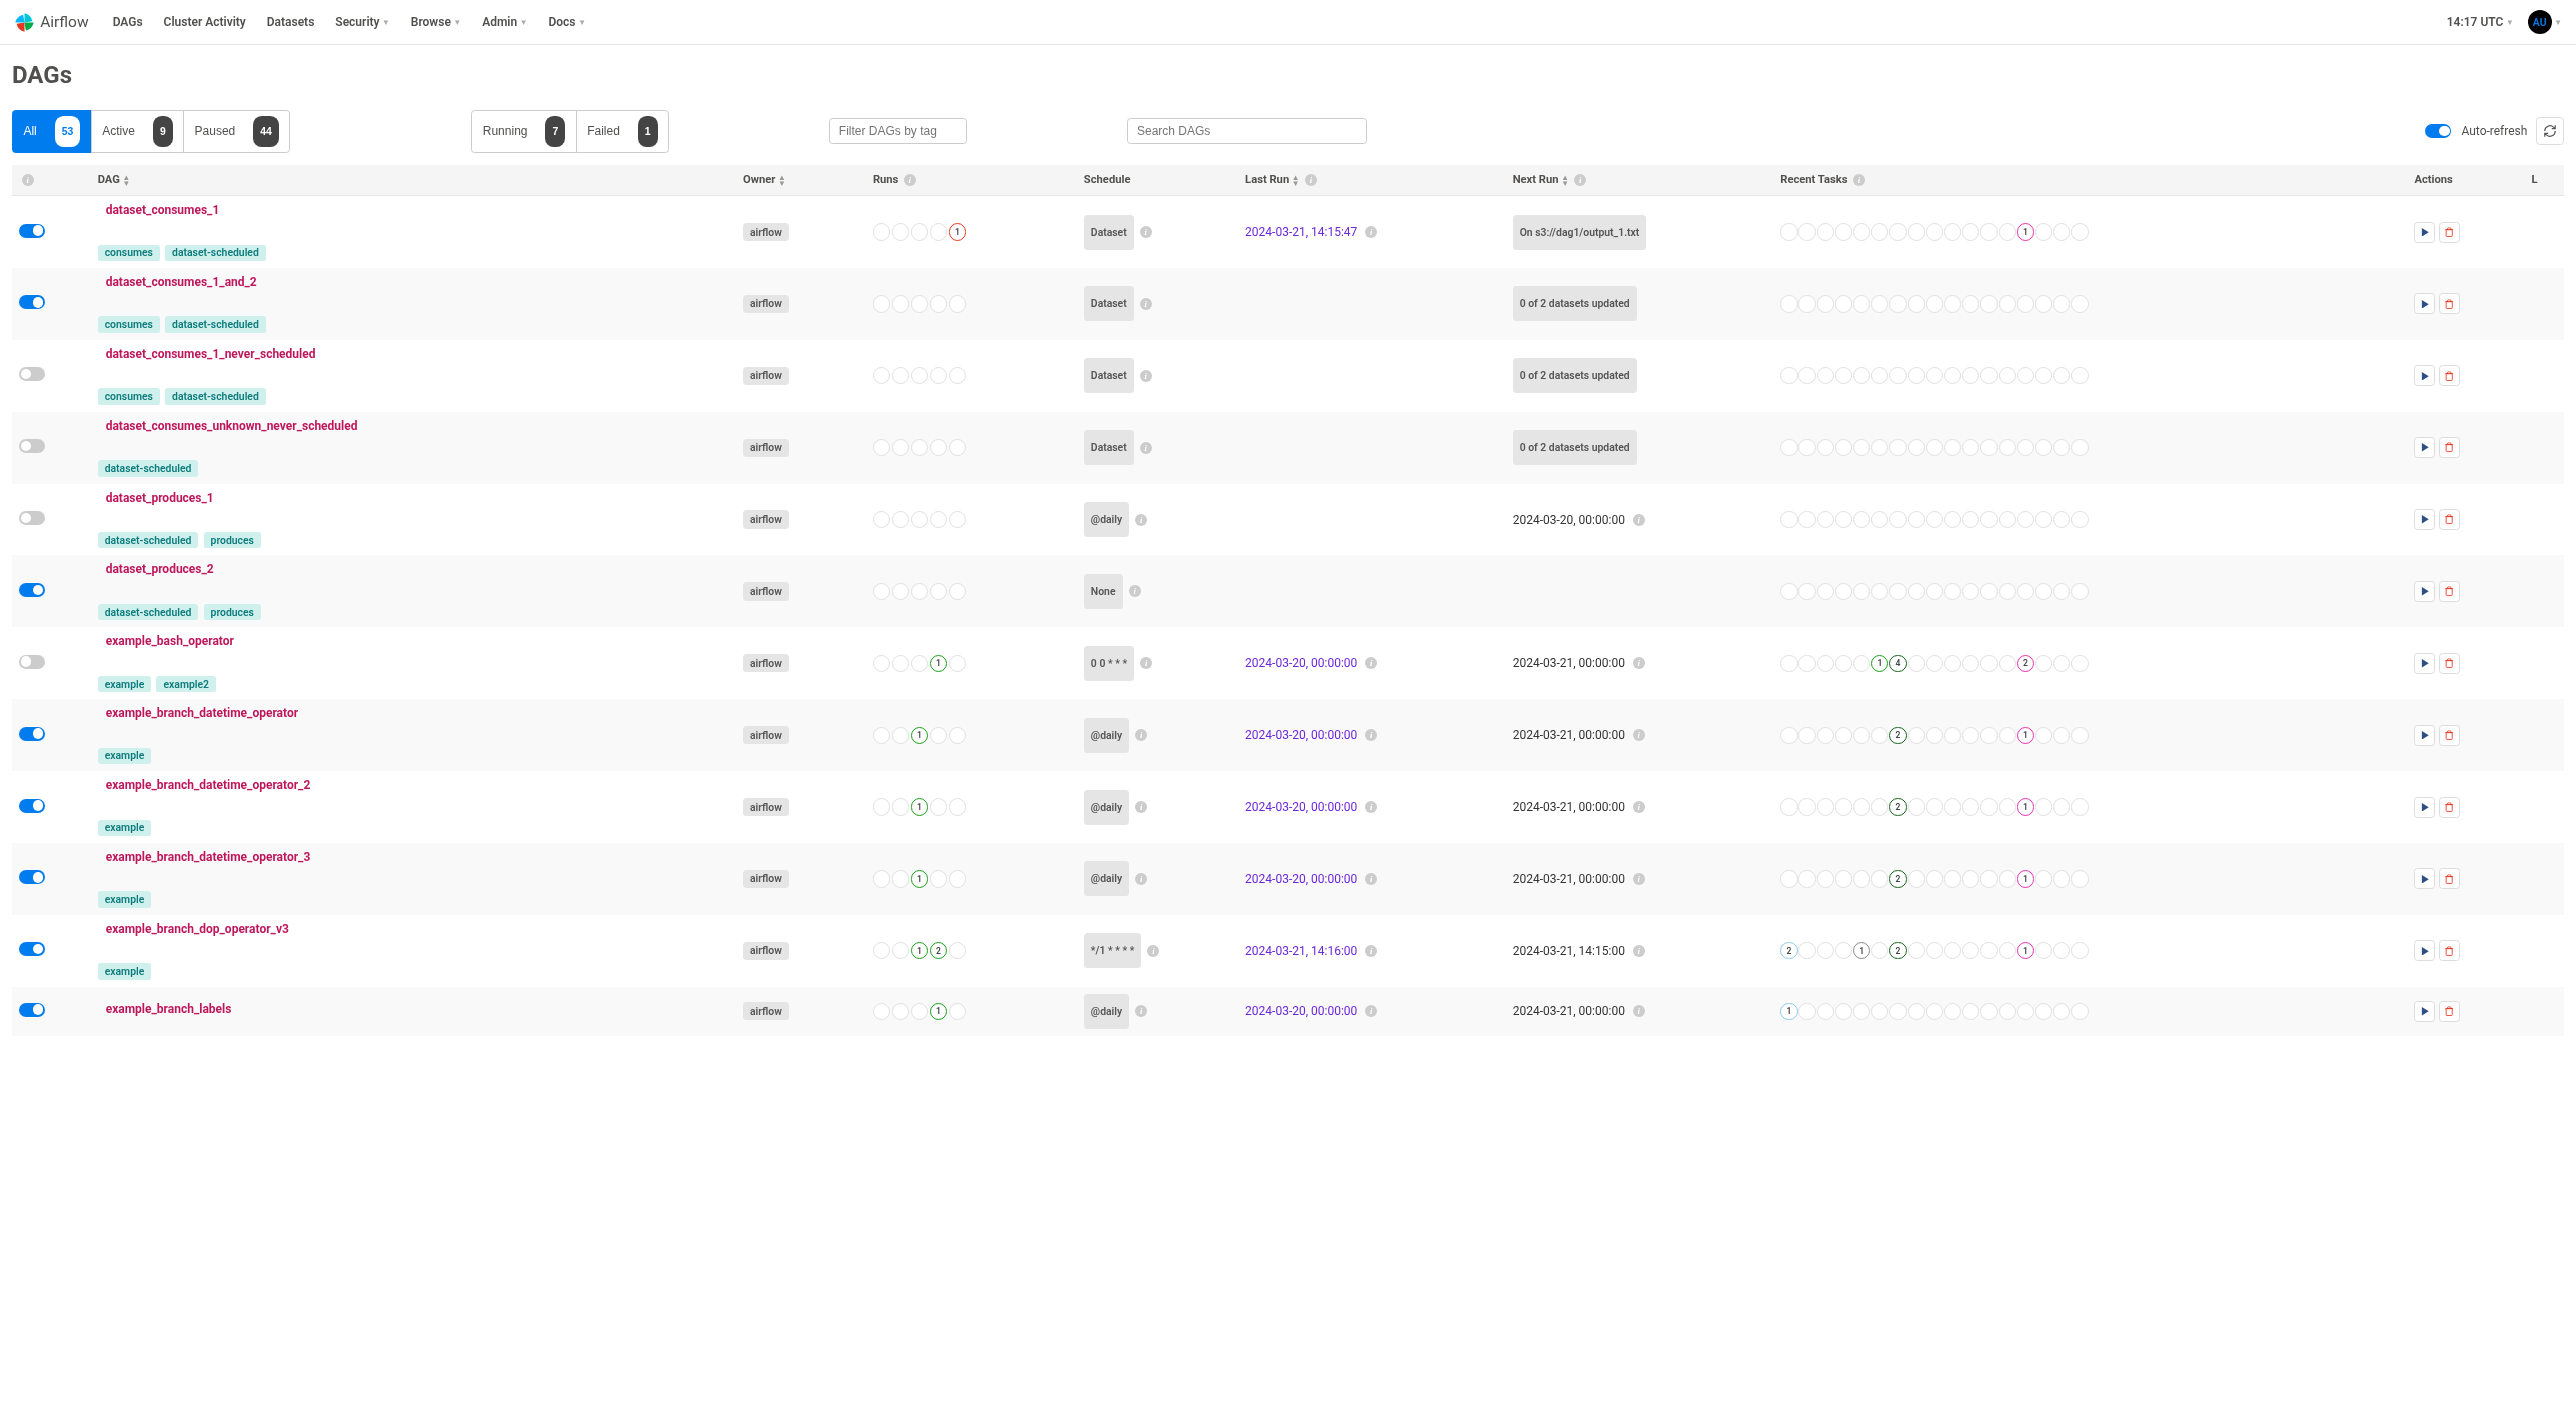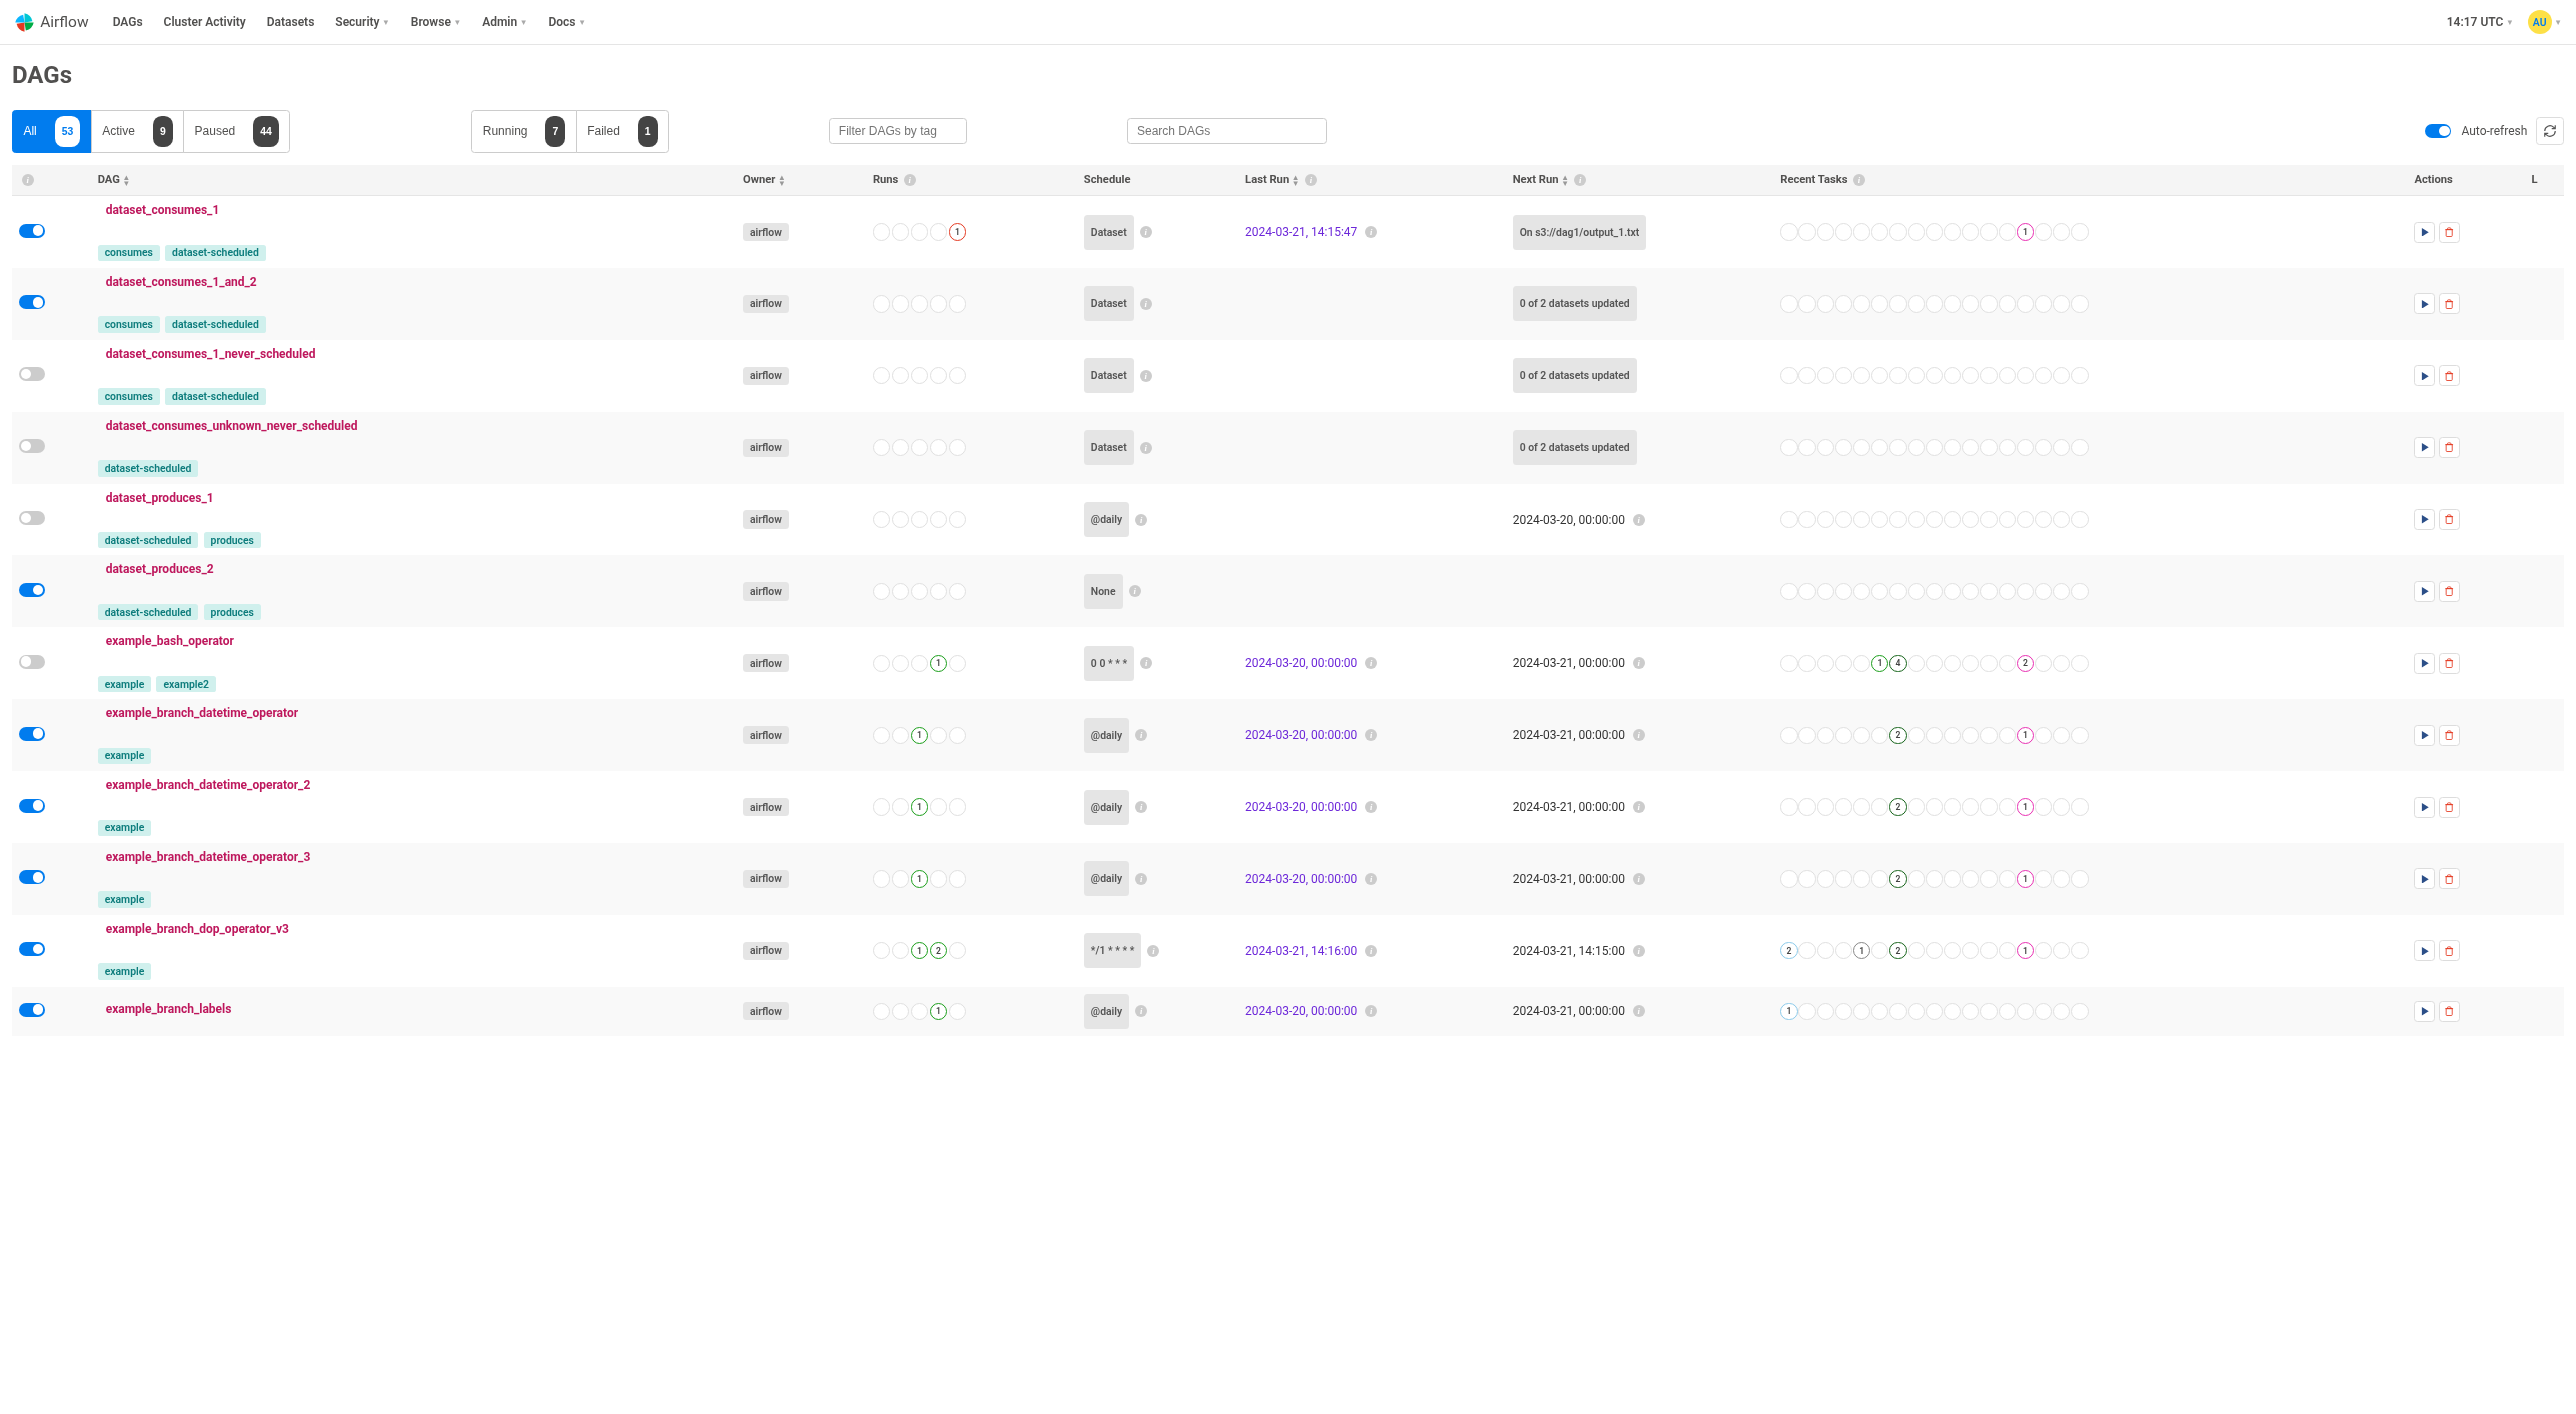--- a/index.html
+++ b/index.html
@@ -13,7 +13,7 @@
 .nav-item { color: #51504f; font-weight: 600; font-size: 12px; cursor: pointer; display: flex; align-items: center; gap: 2.6px; }
 .nav-spacer { flex: 1; }
 .nav-right { display: flex; align-items: center; gap: 14px; }
-.avatar { width: 24px; height: 24px; border-radius: 50%; background: #fde047; color: #017cee; display: flex; align-items: center; justify-content: center; font-size: 10.4px; font-weight: 600; }
+.avatar { width: 24px; height: 24px; border-radius: 50%; background: #000000; color: #017cee; display: flex; align-items: center; justify-content: center; font-size: 10.4px; font-weight: 600; }
 
 
 .page { padding: 15.5px 12px; }

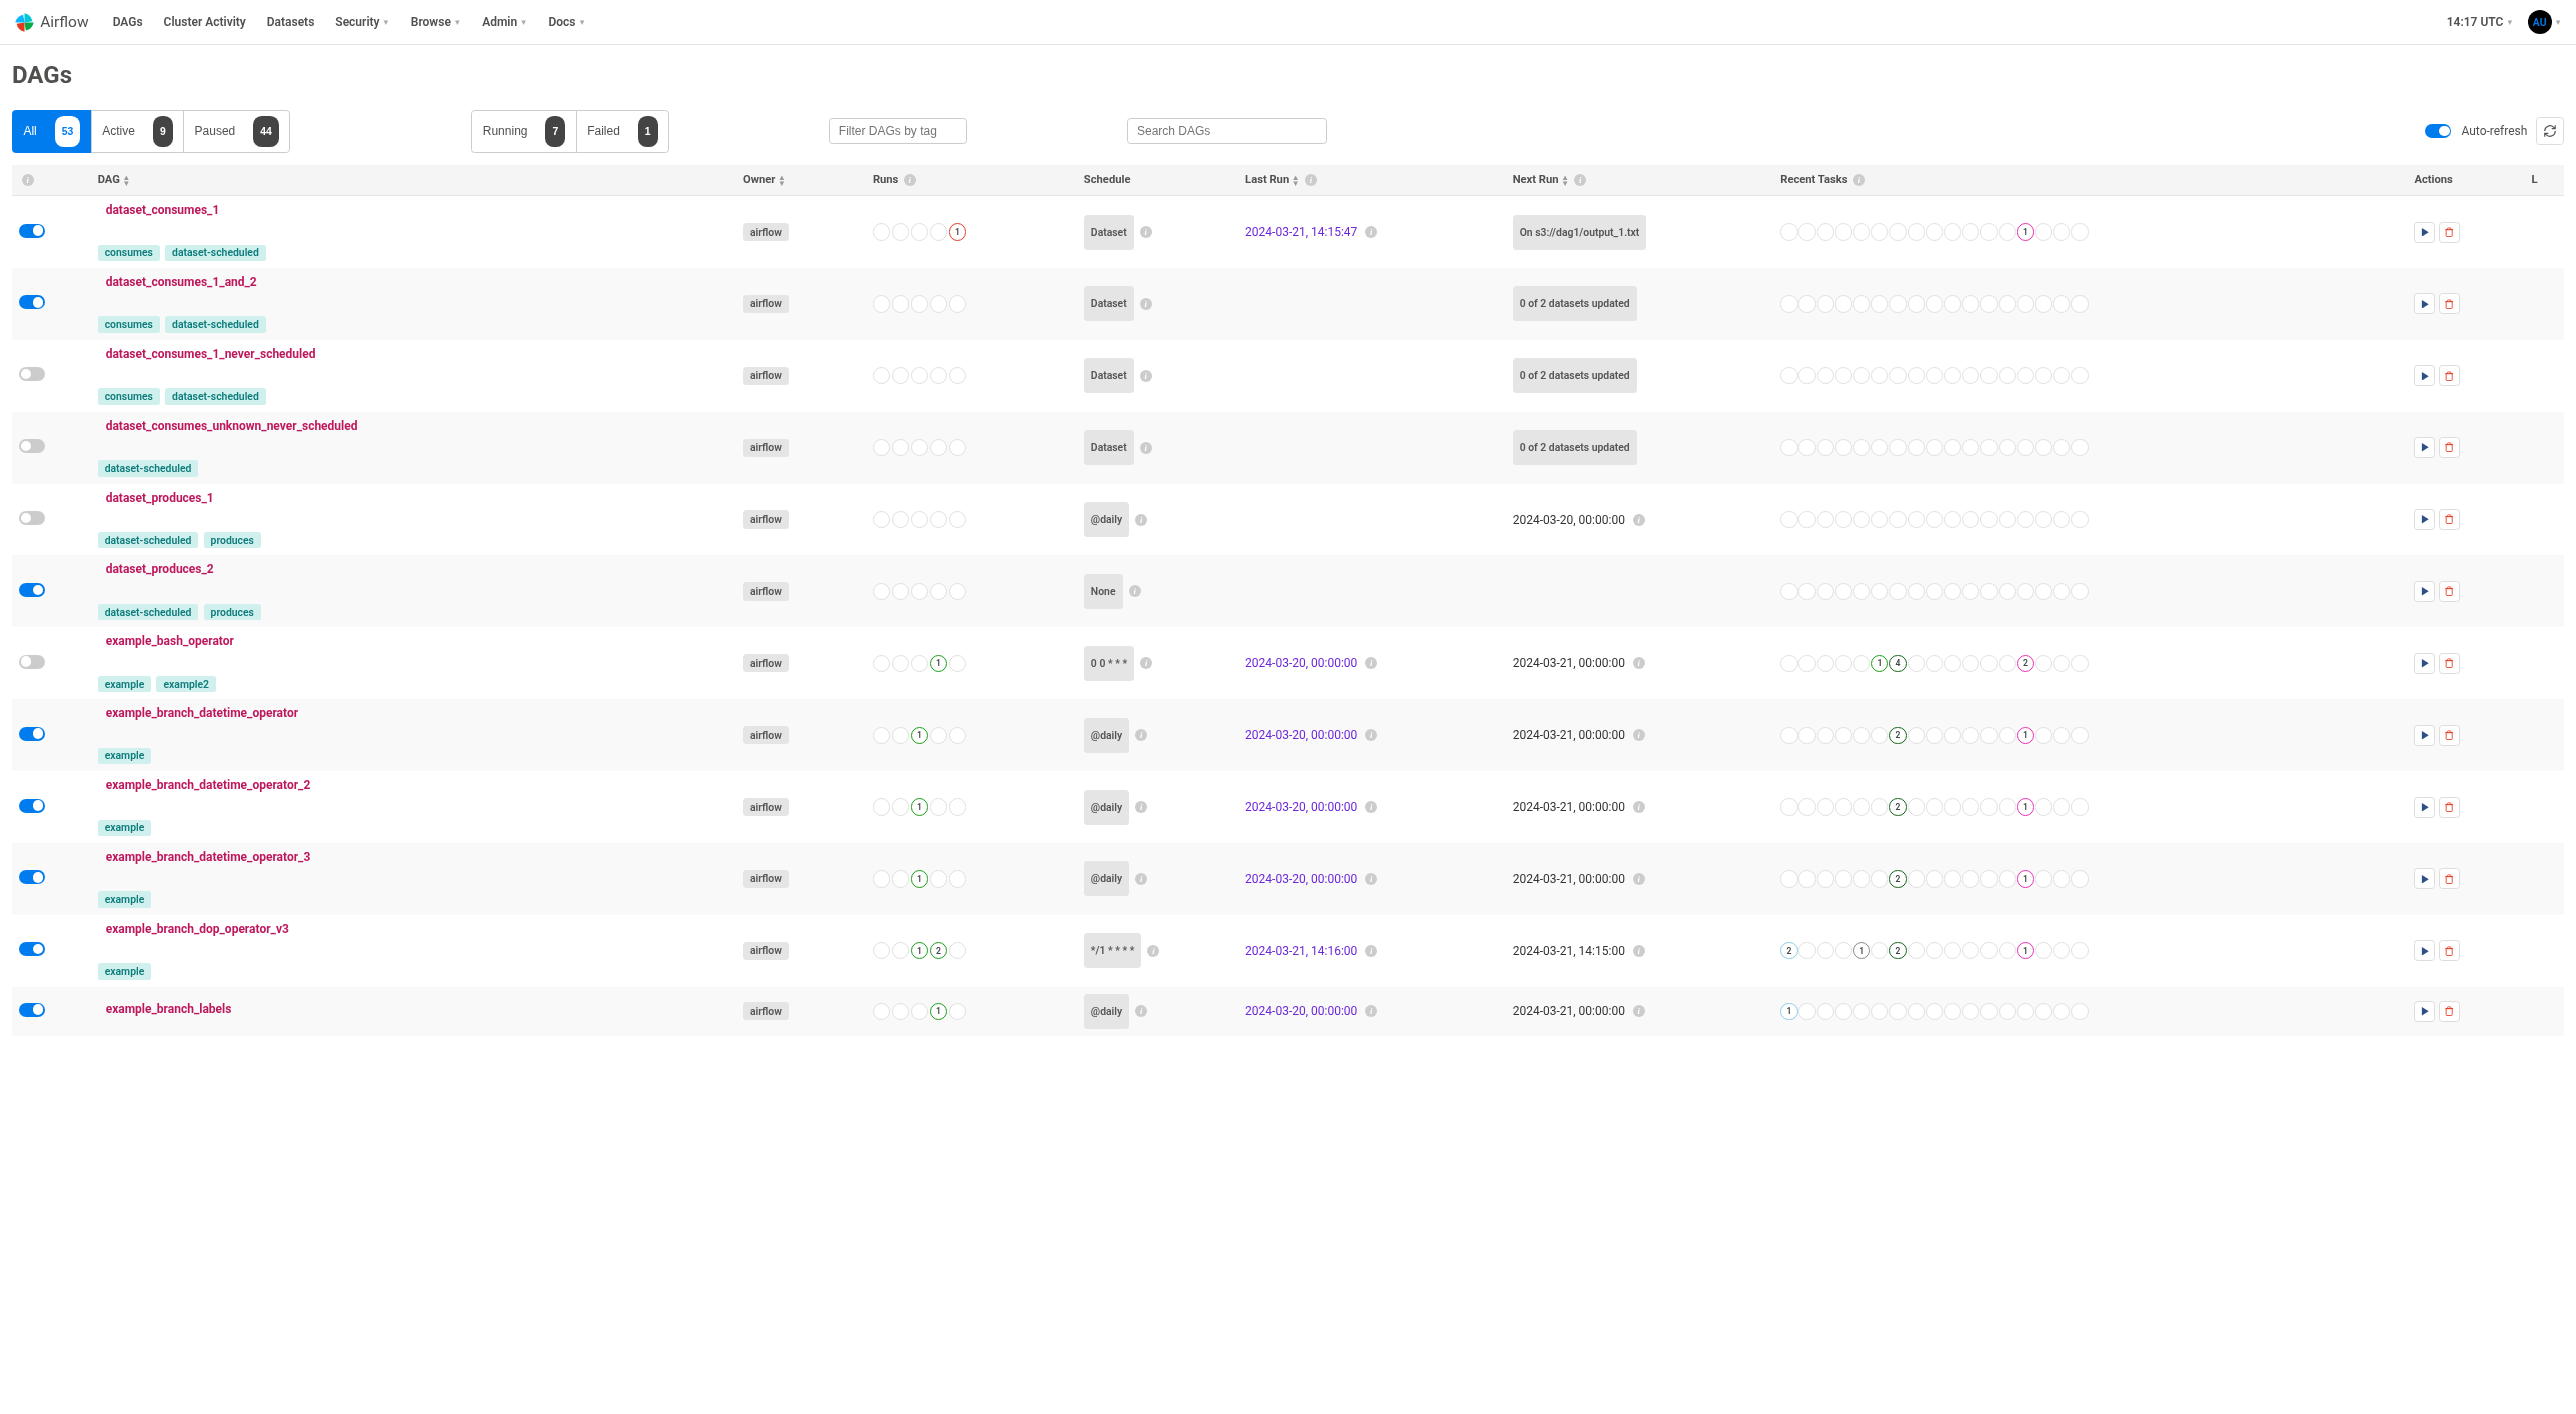--- a/index.html
+++ b/index.html
@@ -31,7 +31,7 @@
 .btn.active .badge { background: #fff; color: #017cee; }
 .filter-gap { width: 164px; }
 .input { border: 0.9px solid #ccc; border-radius: 3.5px; padding: 5.2px 8.6px; font-size: 12px; width: 138px; margin-left: 48px; }
-.input.wide { width: 200px; }
+.input.wide { width: 240px; }
 .filter-spacer { flex: 1; }
 .toggle { width: 26px; height: 14px; border-radius: 7px; background: #ccc; position: relative; cursor: pointer; }
 .toggle.on { background: #017cee; }

